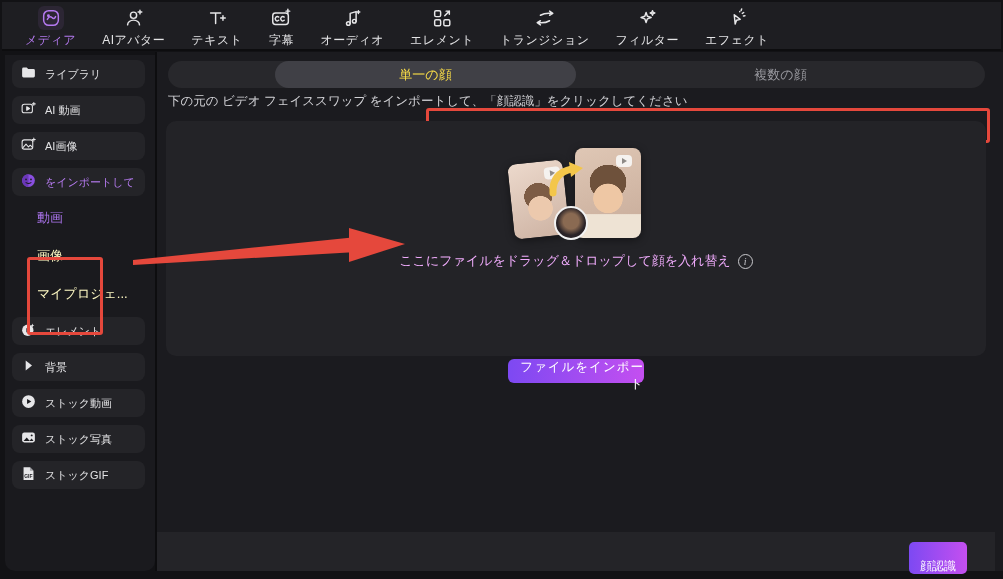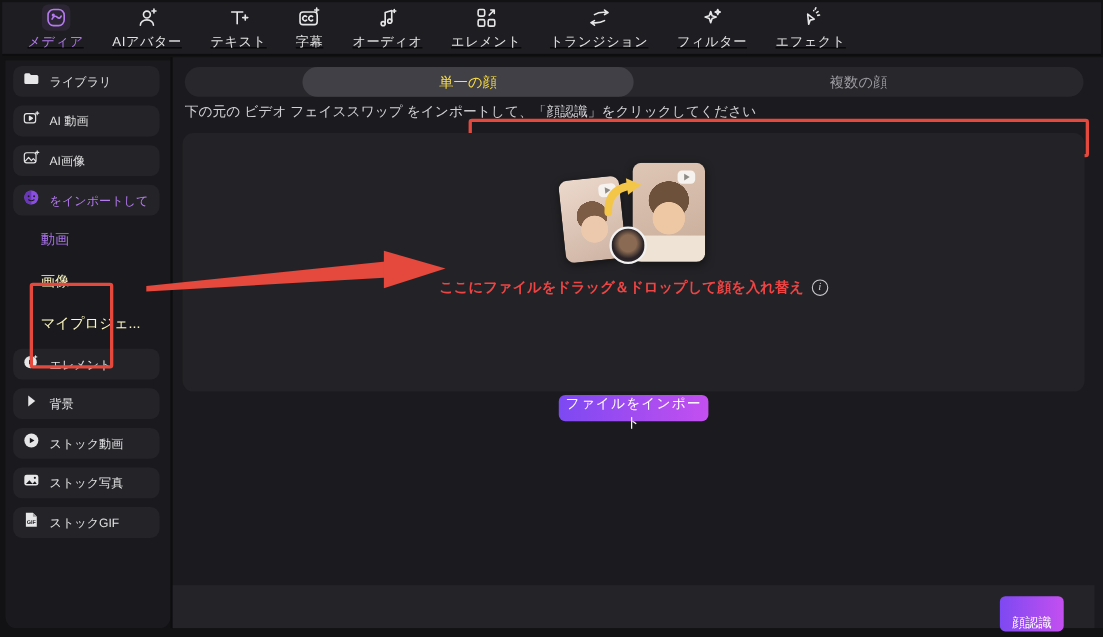--- a/index.html
+++ b/index.html
@@ -11,8 +11,8 @@
   .toolbar { position:absolute; left:2px; top:2px; right:2px; height:49px;
     background:#1e1e22; border-bottom:2px solid #0d0d0f;
     display:flex; align-items:center; padding-left:10px; }
-  .tb-item { display:flex; flex-direction:column; align-items:center; justify-content:center;
-    padding:0 13px; height:100%; cursor:pointer; gap:2px;text-decoration:underline; }
+  .tb-item { display:flex; flex-direction:column; align-items:center; justify-content:flex-end;
+    padding:0 13px; height:100%; cursor:pointer; gap:2px; }
   .tb-icon { width:26px; height:24px; display:flex; align-items:center; justify-content:center;
     border-radius:6px; }
   .tb-item.active .tb-icon { background:#2c2634; }

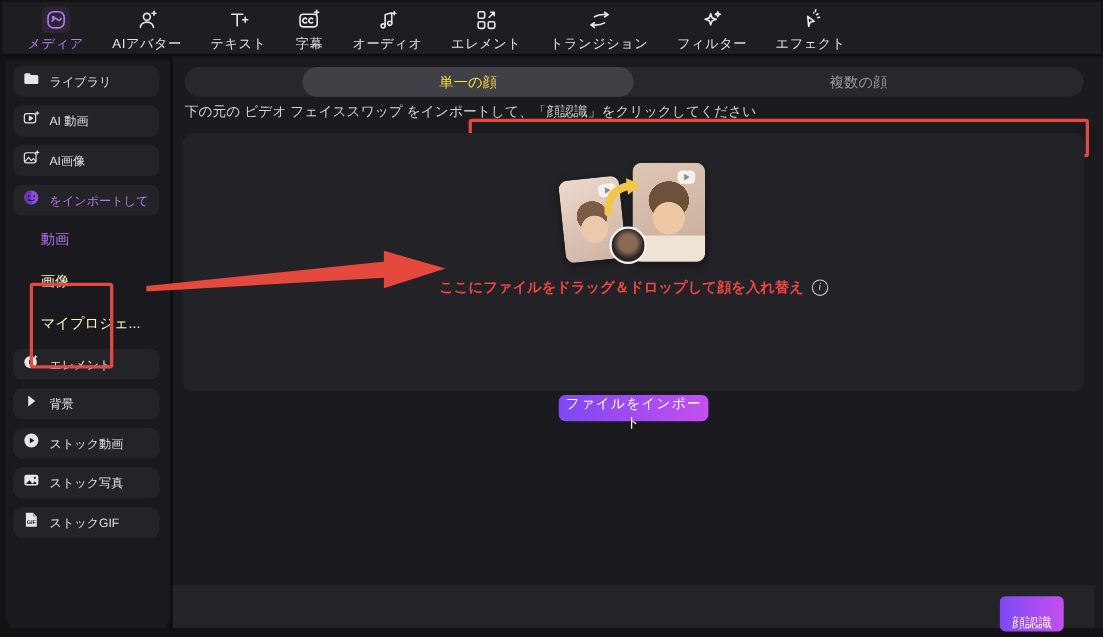--- a/index.html
+++ b/index.html
@@ -71,7 +71,7 @@
     background: radial-gradient(circle at 50% 44%, #8a6a52 0 34%, #2a2327 62%); }
   .hint-row { position:absolute; left:0; right:0; top:131px; display:flex; align-items:center;
     justify-content:center; gap:7px; }
-  .hint { font-size:13px; font-weight:700; color:#ef4444; }
+  .hint { font-size:13px; font-weight:400; color:#f0abfc; }
   .info-badge { width:15px; height:15px; border:1.4px solid #c9c9cd; border-radius:50%;
     display:flex; align-items:center; justify-content:center; font-size:10px; color:#c9c9cd;
     font-family:"Liberation Serif","DejaVu Serif",serif; font-style:italic; }

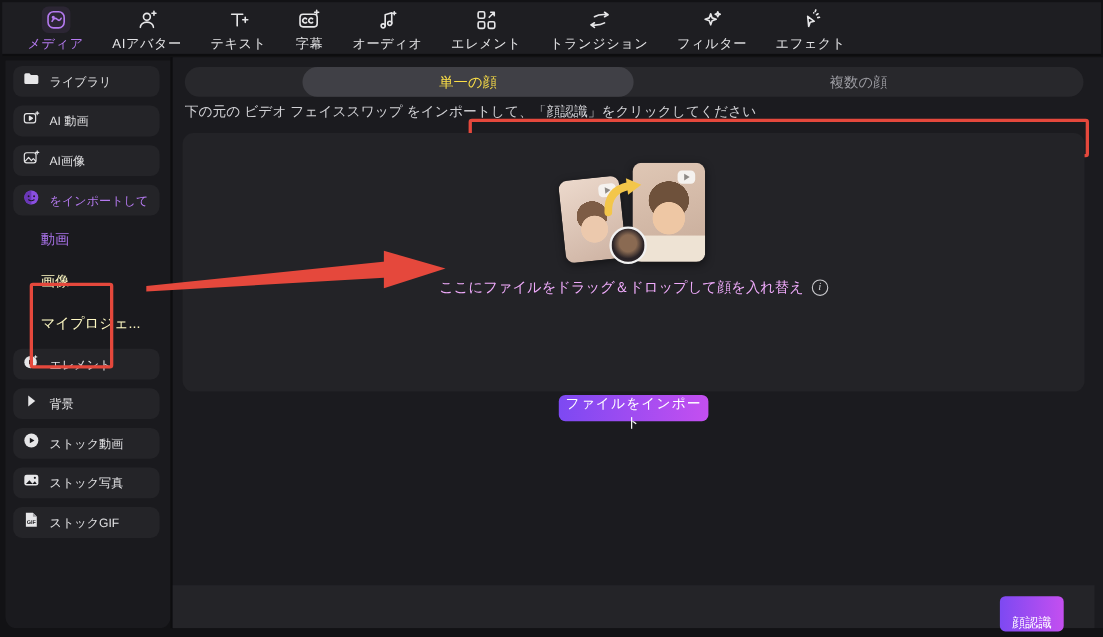--- a/index.html
+++ b/index.html
@@ -80,7 +80,7 @@
   .import-btn { position:absolute; left:50%; top:238px; transform:translateX(-50%);
     width:136px; height:24px; border:none; border-radius:6px; color:#fff; font-size:12.5px;
     font-family:inherit; cursor:pointer; letter-spacing:1px;
-    background:linear-gradient(90deg,var(--grad-start),var(--grad-end)); }
+    background:linear-gradient(90deg,var(--grad-start),var(--grad-end));text-align:right; }
 
   .bottombar { position:absolute; left:0; right:8px; top:480px; height:39px; background:#242428; }
   .recognize-btn { position:absolute; right:28px; top:10px; height:21px; padding:16px 11px;

